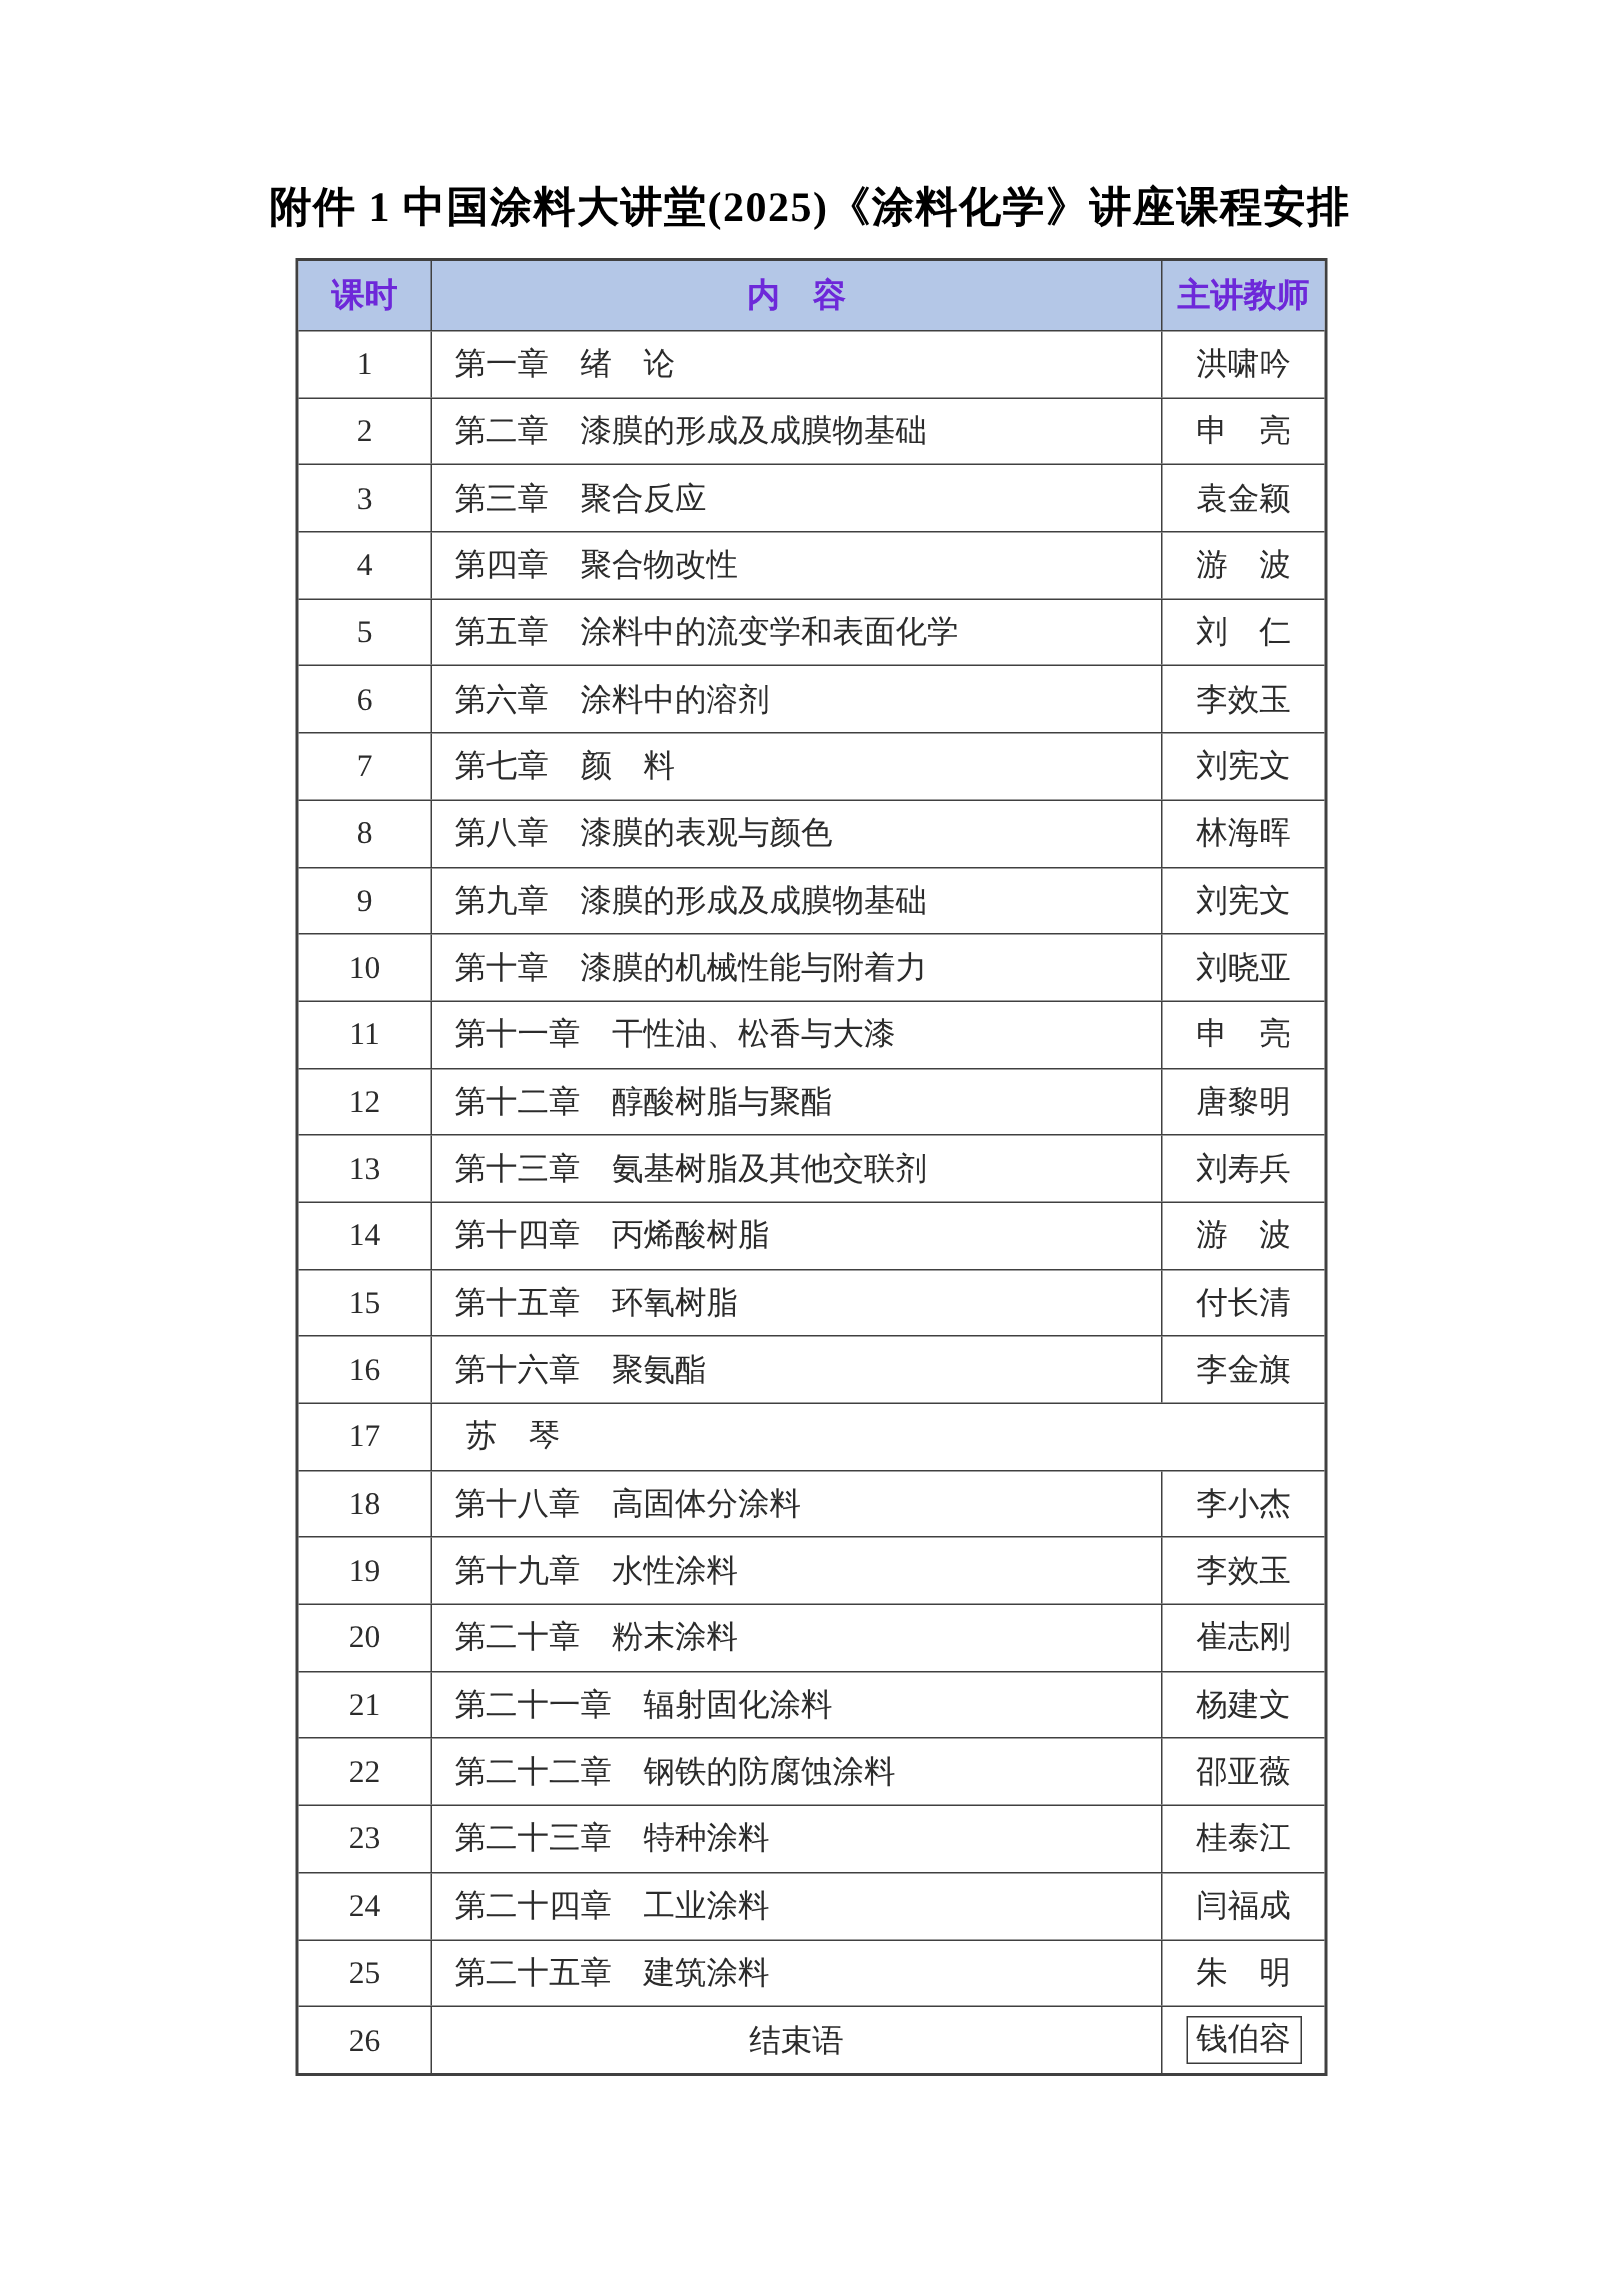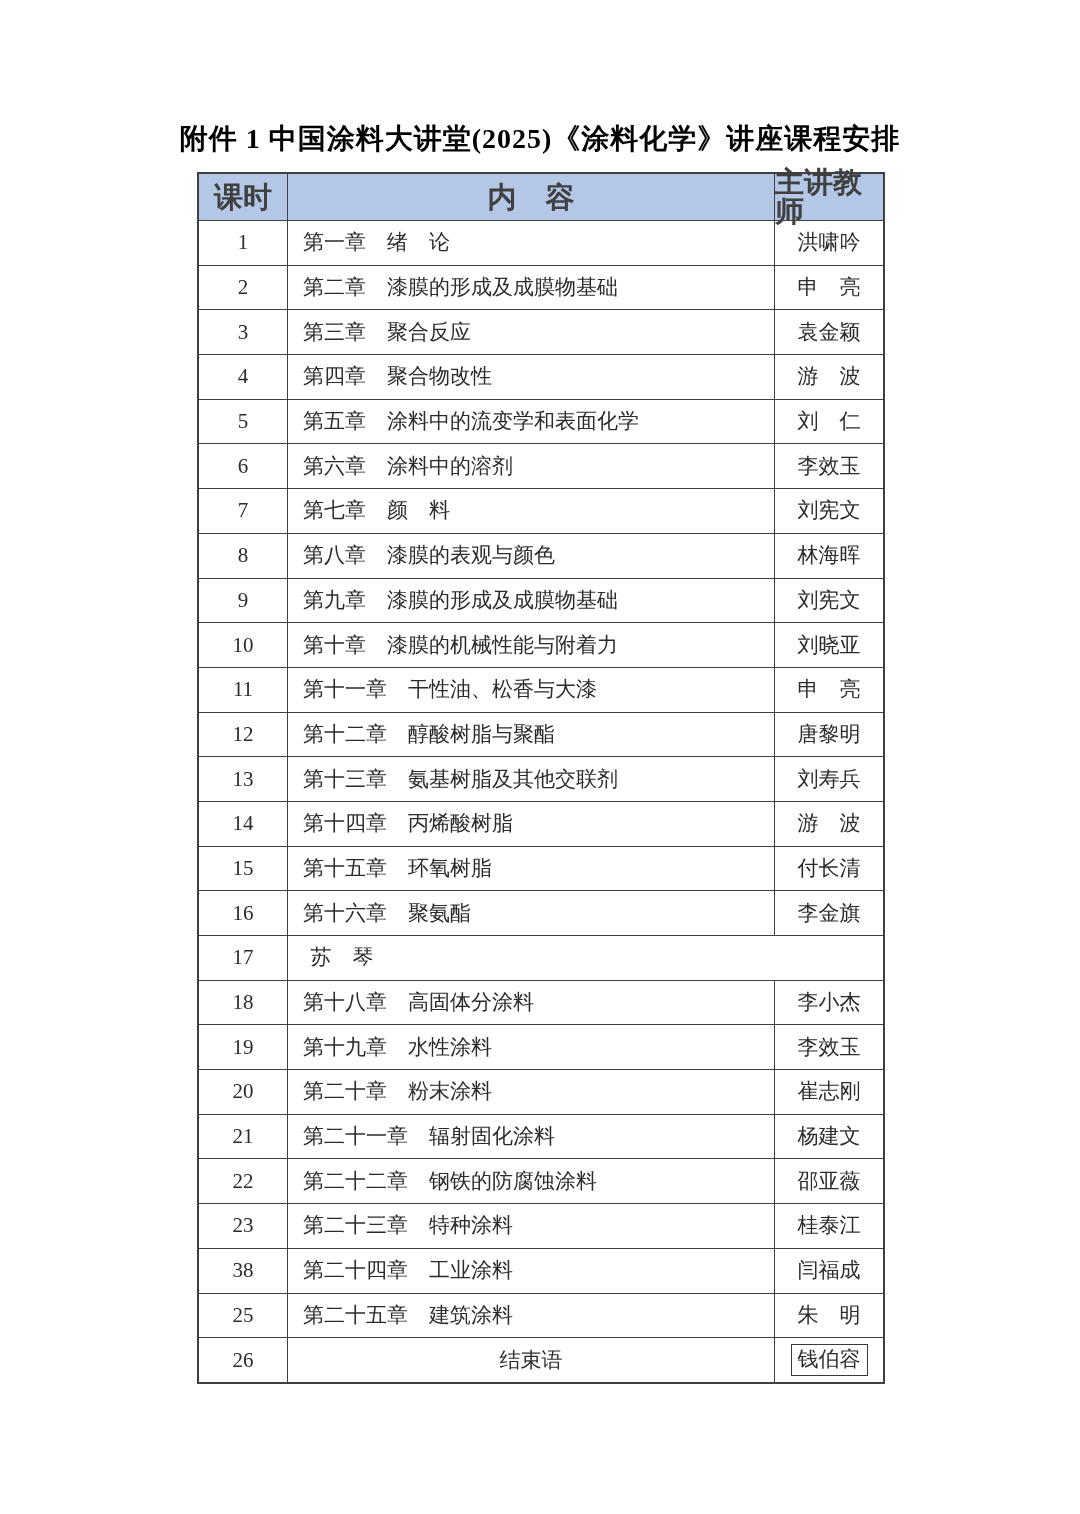--- a/index.html
+++ b/index.html
@@ -73,8 +73,8 @@
     justify-content: center;
   }
   .row.header .cell {
-    color: #404040;
-    font-size: 29px;
+    color: #6d28d9;
+    font-size: 22px;
     justify-content: center;
     padding-left: 0;
   }

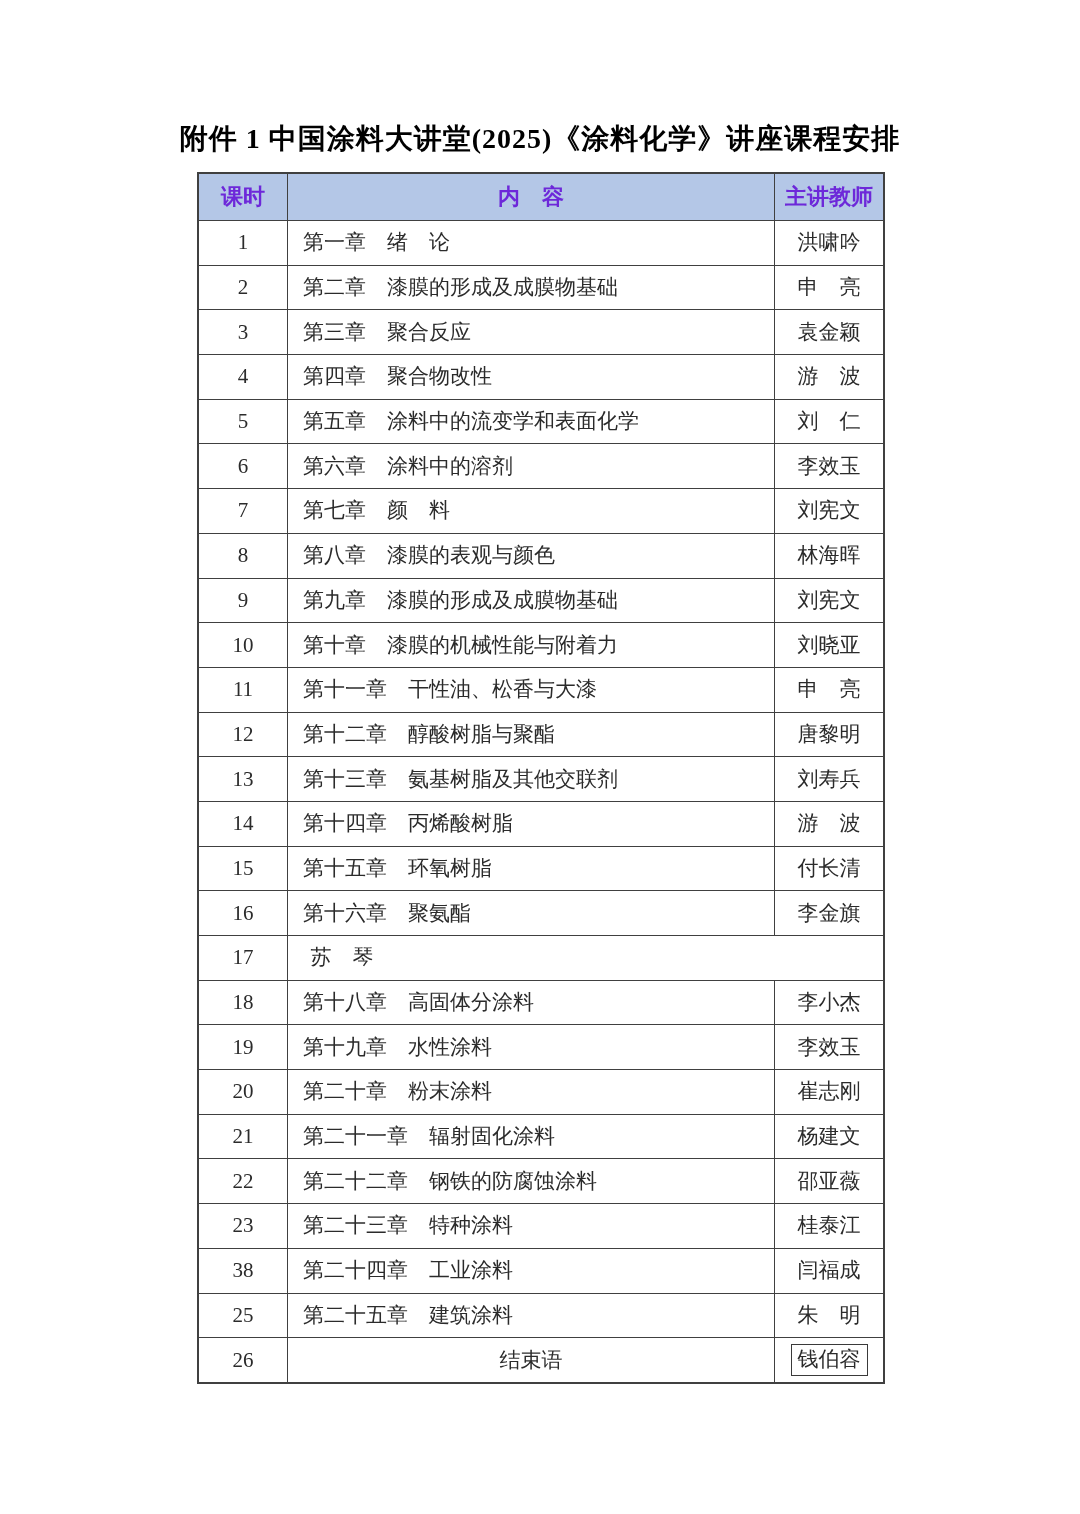--- a/index.html
+++ b/index.html
@@ -288,7 +288,7 @@
   </div>
 
   <div class="row body">
-    <div class="cell c1">38</div>
+    <div class="cell c1">24</div>
     <div class="cell c2">第二十四章　工业涂料</div>
     <div class="cell c3">
       <span class="teacher-text">闫福成</span>

